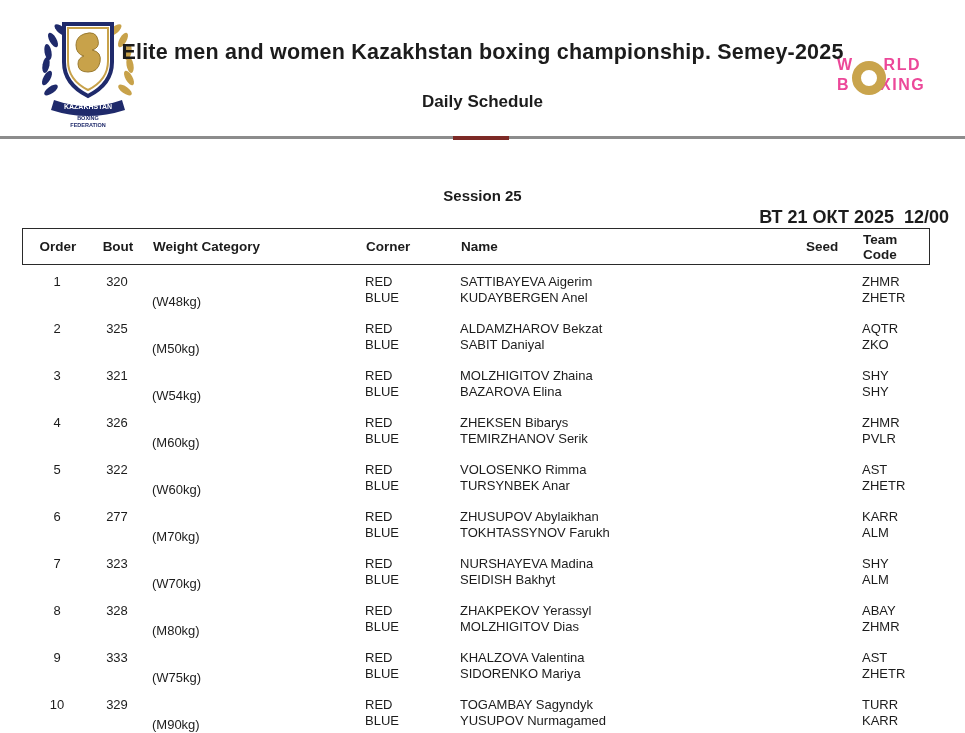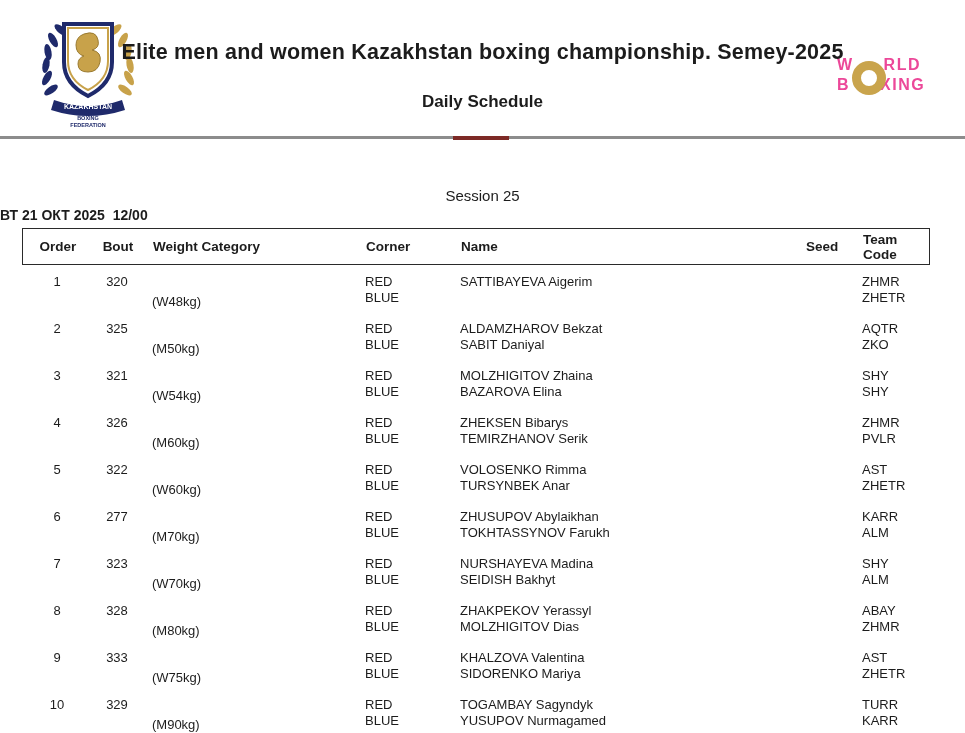--- a/index.html
+++ b/index.html
@@ -28,7 +28,7 @@
 
   
   .session-name { position:absolute; left:0; right:0; top:187px; text-align:center;
-    font-size:15px; font-weight:normal; }
+    font-size:15px; font-weight:bold; }
   .session-datetime { position:absolute; left:0; right:0; top:207px; text-align:left;
     font-size:14px; font-weight:bold; white-space:pre; }
 

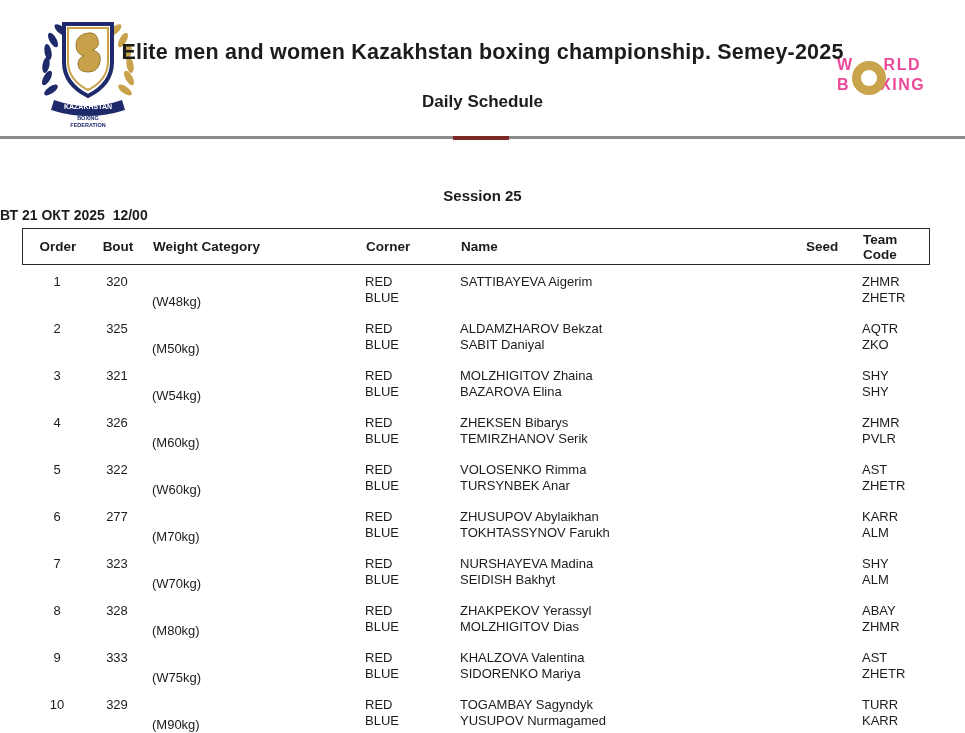--- a/index.html
+++ b/index.html
@@ -29,8 +29,8 @@
   
   .session-name { position:absolute; left:0; right:0; top:187px; text-align:center;
     font-size:15px; font-weight:bold; }
-  .session-datetime { position:absolute; left:0; right:0; top:207px; text-align:left;
-    font-size:14px; font-weight:bold; white-space:pre; }
+  .session-datetime { position:absolute; left:0; right:16px; top:207px; text-align:right;
+    font-size:18px; font-weight:bold; white-space:pre; }
 
   
   .sched-table { position:absolute; left:22px; top:228px; width:908px; }

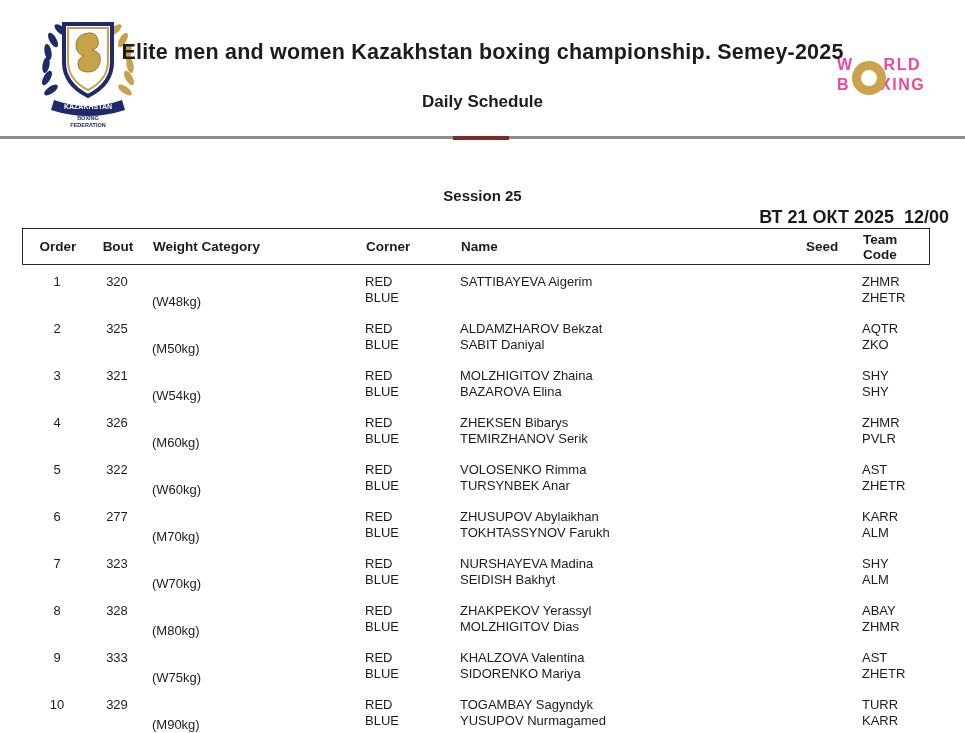--- a/index.html
+++ b/index.html
@@ -132,6 +132,7 @@
     </div>
     <div class="c-name">
       <div>SATTIBAYEVA Aigerim</div>
+      <div>KUDAYBERGEN Anel</div>
     </div>
     <div class="c-seed">
       <div></div>

